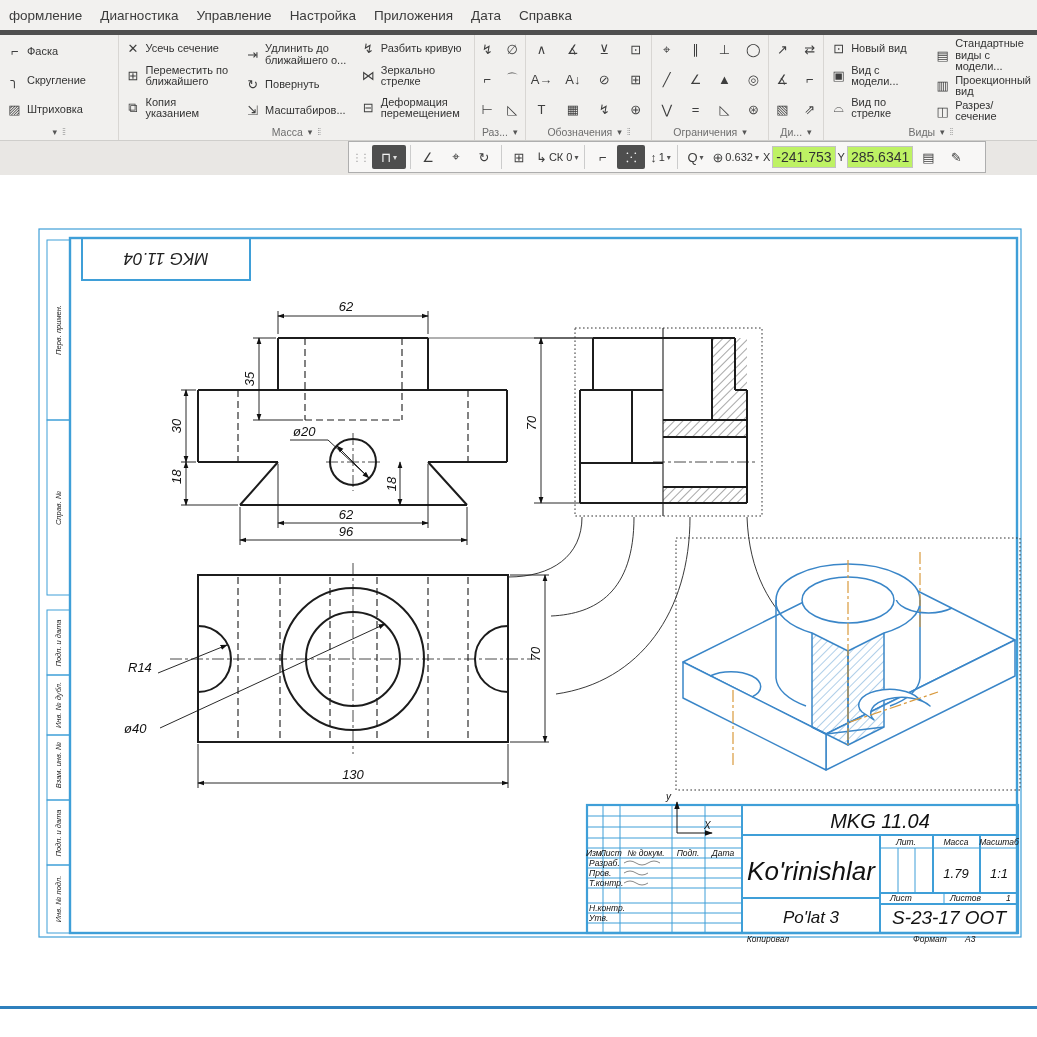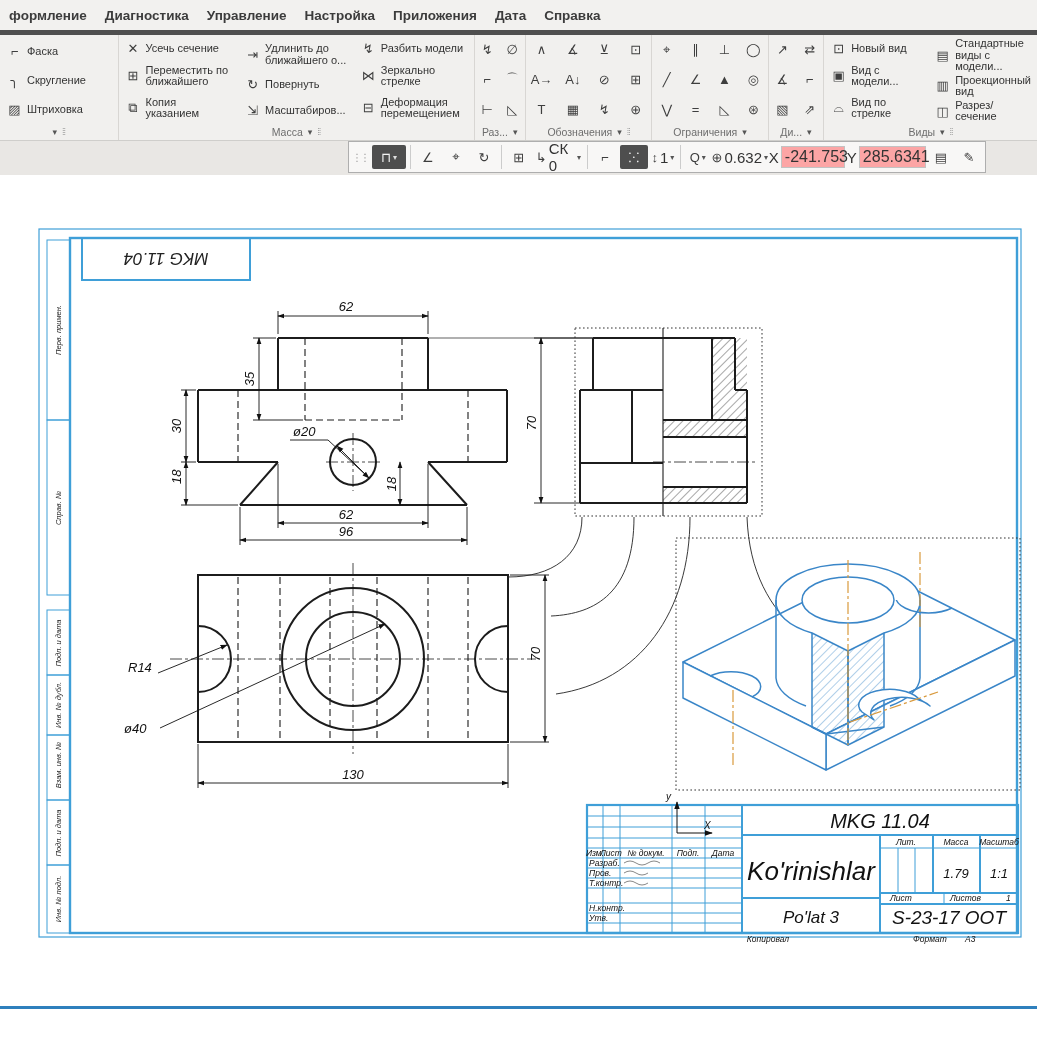--- a/index.html
+++ b/index.html
@@ -11,7 +11,7 @@
   
   .menubar{height:30px;background:#f2f1ef;display:flex;align-items:center;
     font-size:13.5px;color:#3c3c3c;padding-left:0;}
-  .menubar .mi{padding:5px 9px;cursor:default;font-weight:bold;}
+  .menubar .mi{padding:5px 9px;cursor:default;}
   .menusep{height:5px;background:#4f4f4f;}
   
   .ribbon{position:absolute;top:35px;left:0;right:0;height:105px;background:#f1f0ee;

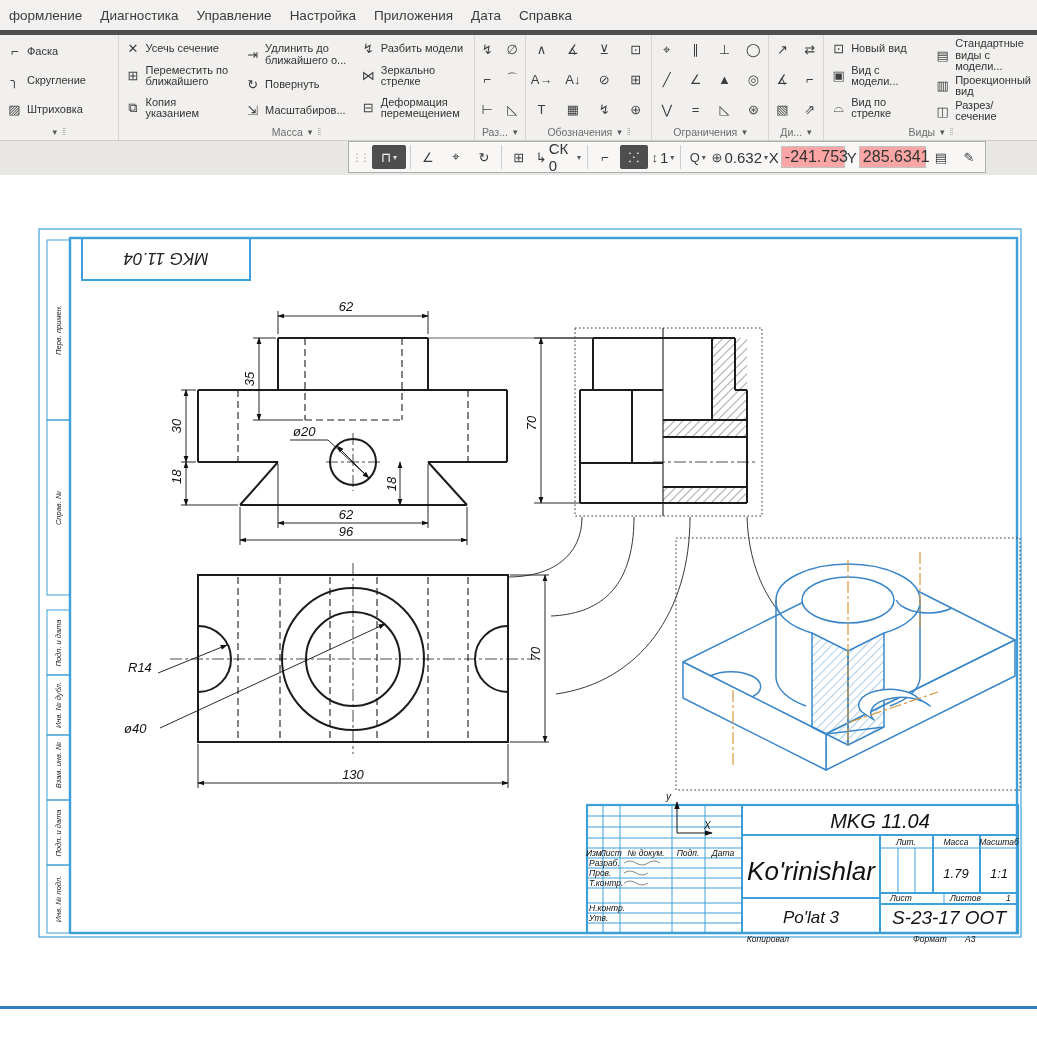--- a/index.html
+++ b/index.html
@@ -127,7 +127,7 @@
       <div class="rcol" style="width:116px">
         <div class="rbtn">
           <span class="ic">↯</span>
-          <span>Разбить модели</span>
+          <span>Разбить кривую</span>
         </div>
         <div class="rbtn">
           <span class="ic">⋈</span>

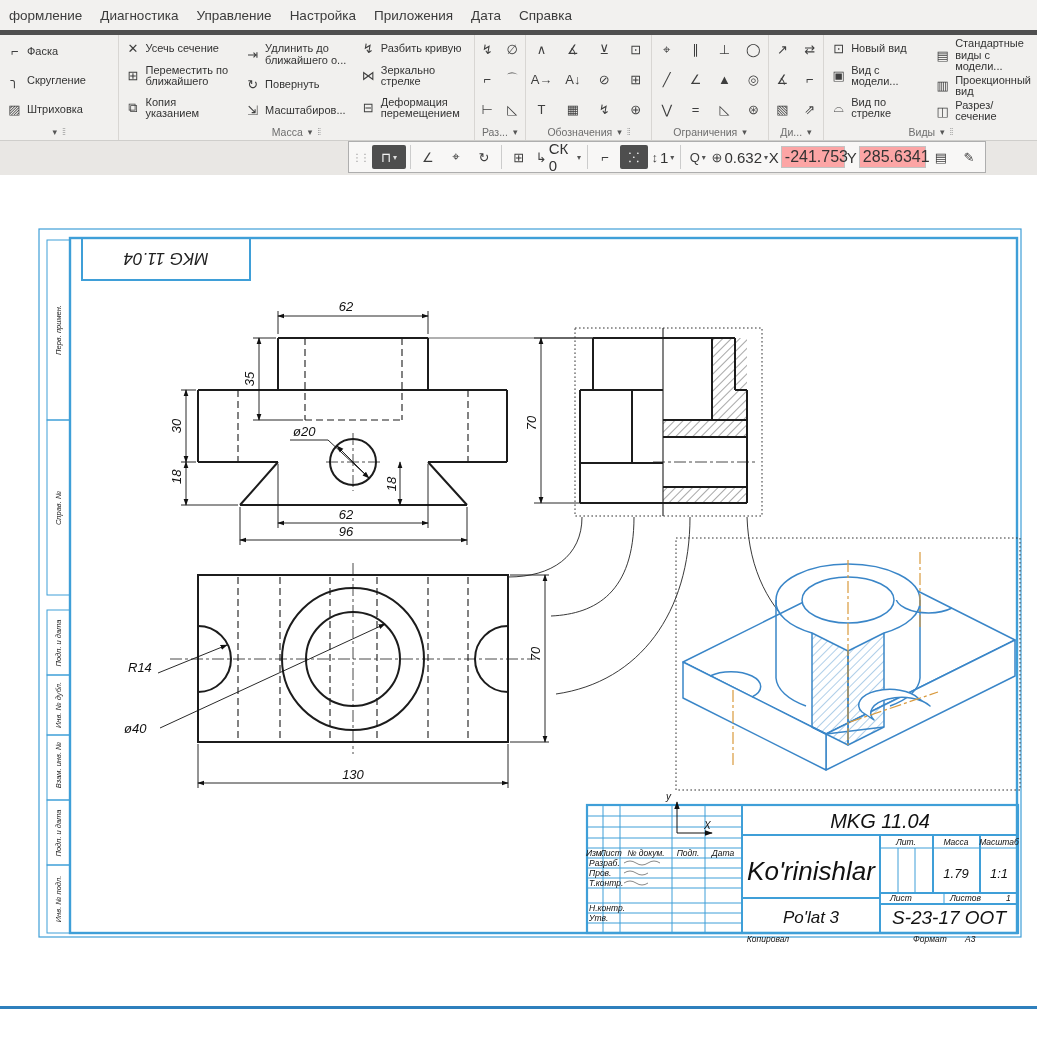--- a/index.html
+++ b/index.html
@@ -41,7 +41,7 @@
   .t2btn.dark{background:#4e4e4e;color:#f2f2f2;min-width:30px;}
   .t2sep{width:1px;height:24px;background:#cccccc;margin:0 2px;}
   .t2caret{font-size:8px;color:#555;}
-  .t2text{font-size:15px;color:#333;}
+  .t2text{font-size:11px;color:#333;}
   .t2val{background:#fca5a5;border:1px solid #c2c2c2;height:20px;display:flex;align-items:center;
     padding:0 3px;font-size:16px;min-width:46px;}
   

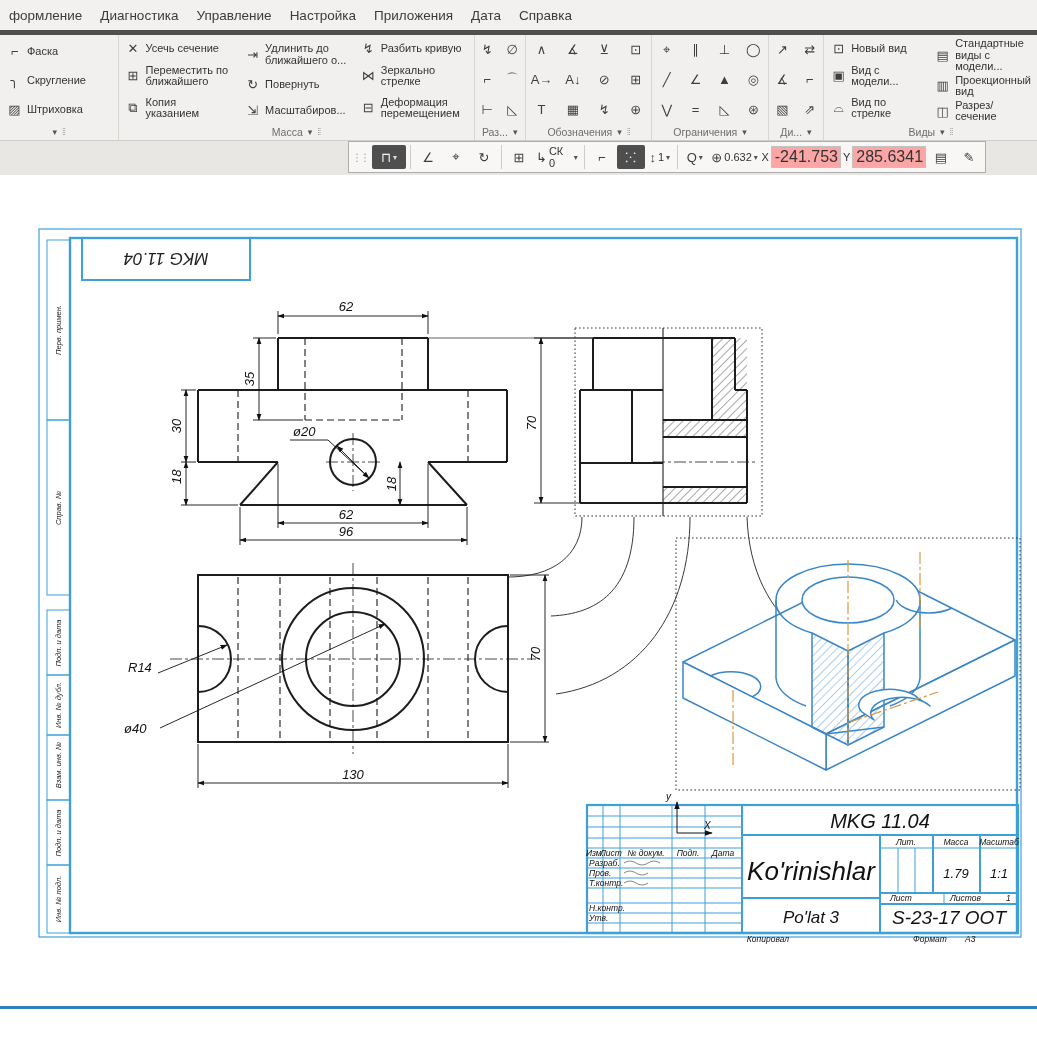--- a/index.html
+++ b/index.html
@@ -42,8 +42,8 @@
   .t2sep{width:1px;height:24px;background:#cccccc;margin:0 2px;}
   .t2caret{font-size:8px;color:#555;}
   .t2text{font-size:11px;color:#333;}
-  .t2val{background:#fca5a5;border:1px solid #c2c2c2;height:20px;display:flex;align-items:center;
-    padding:0 3px;font-size:16px;min-width:46px;}
+  .t2val{background:#bef264;border:1px solid #c2c2c2;height:20px;display:flex;align-items:center;
+    padding:0 3px;font-size:14px;min-width:46px;}
   
   .canvas{position:absolute;top:175px;left:0;width:1037px;height:862px;background:#ffffff;}
   .bottomline{position:absolute;top:1006px;left:0;width:1037px;height:3px;background:#2f80bd;}

